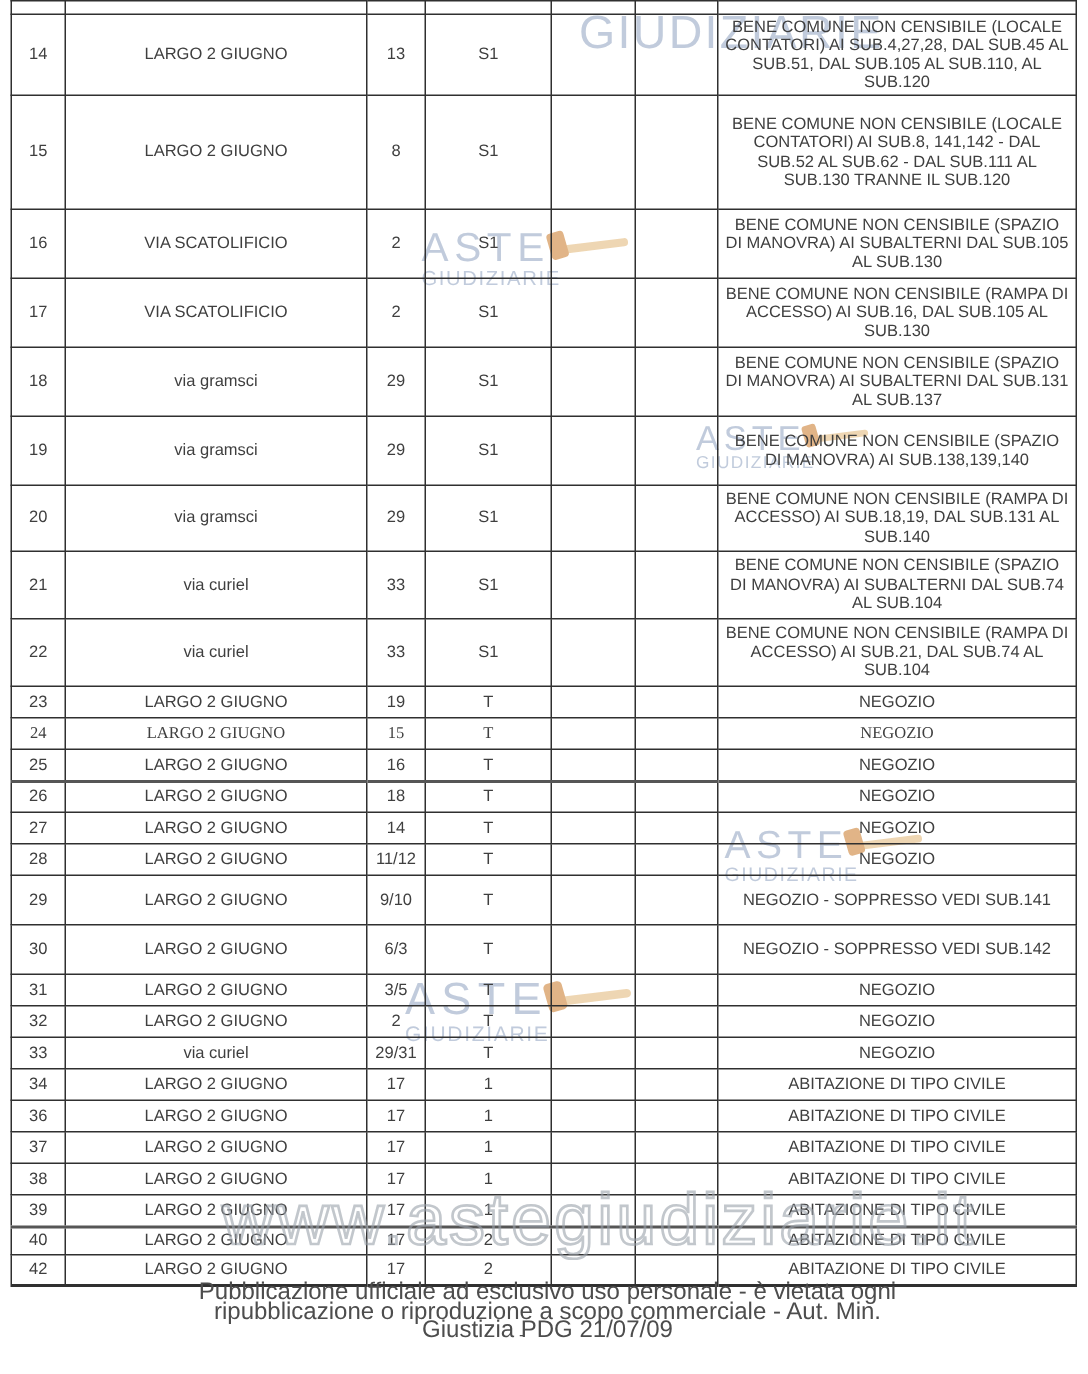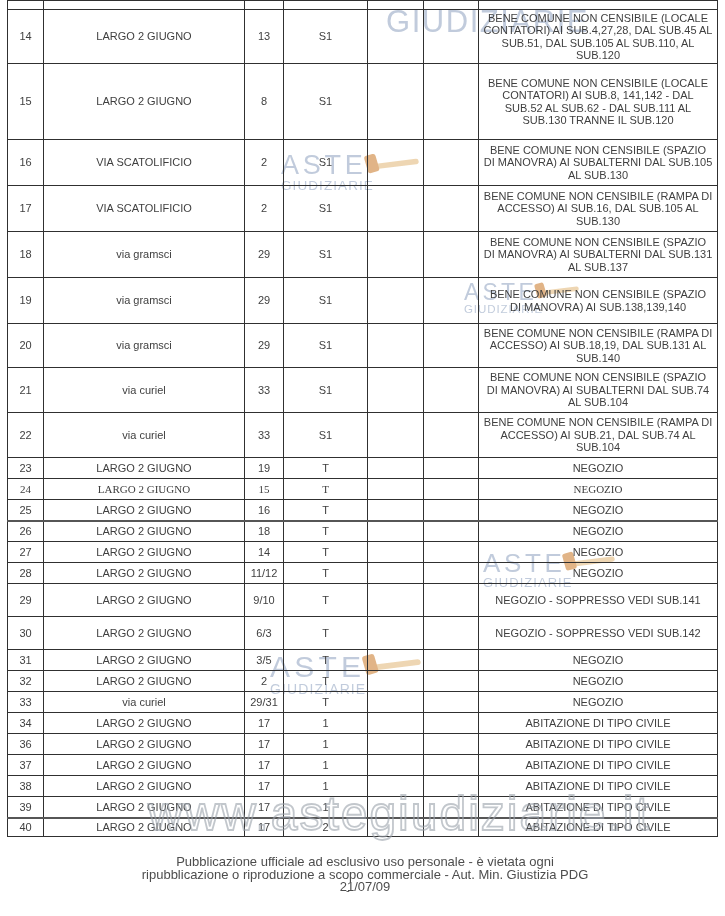--- a/index.html
+++ b/index.html
@@ -388,6 +388,15 @@
         <td></td>
         <td>ABITAZIONE DI TIPO CIVILE</td>
       </tr>
+      <tr class="last-row" style="height: 20px;">
+        <td>42</td>
+        <td>LARGO 2 GIUGNO</td>
+        <td>17</td>
+        <td>2</td>
+        <td></td>
+        <td></td>
+        <td>ABITAZIONE DI TIPO CIVILE</td>
+      </tr>
     </tbody>
 </table>
 

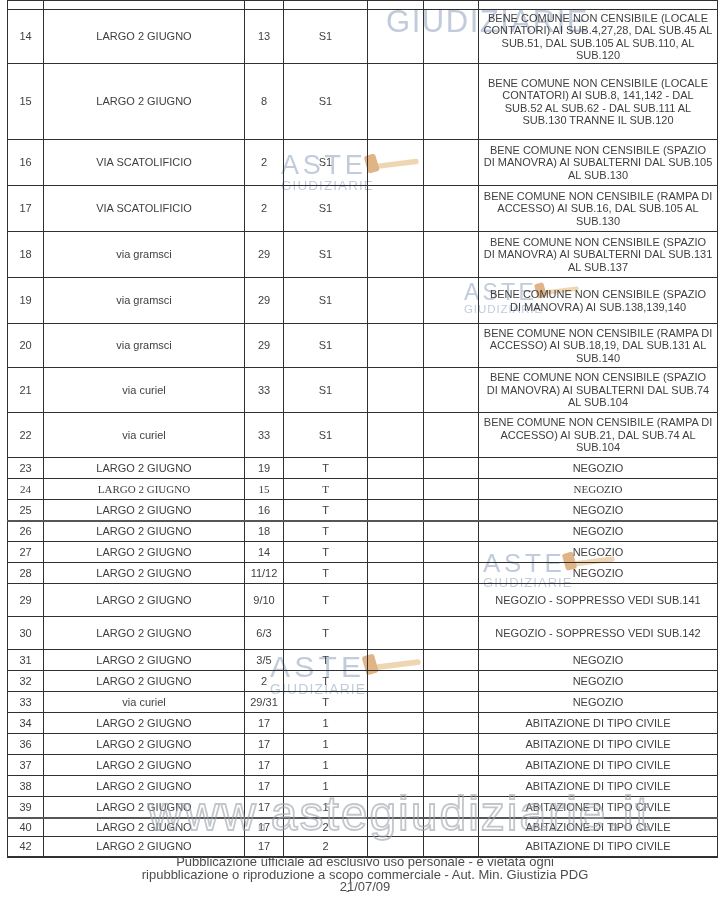--- a/index.html
+++ b/index.html
@@ -66,7 +66,7 @@
   
   .disclaimer{
     position:absolute;left:120px;top:856px;width:490px;z-index:5;
-    font-size:13px;line-height:12.5px;color:var(--disclaimer-gray);
+    font-size:16px;line-height:12.5px;color:var(--disclaimer-gray);
     text-align:center;pointer-events:none;
   }
   .stray-dash{

